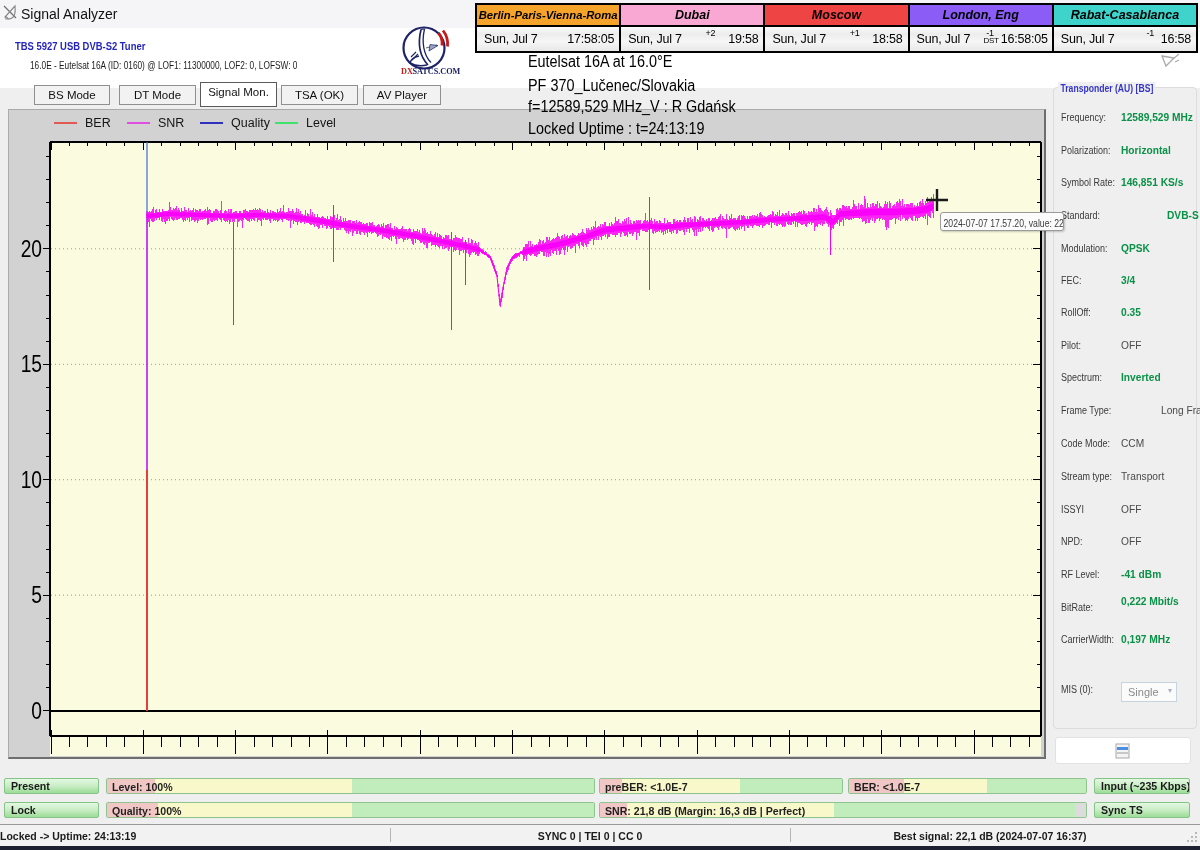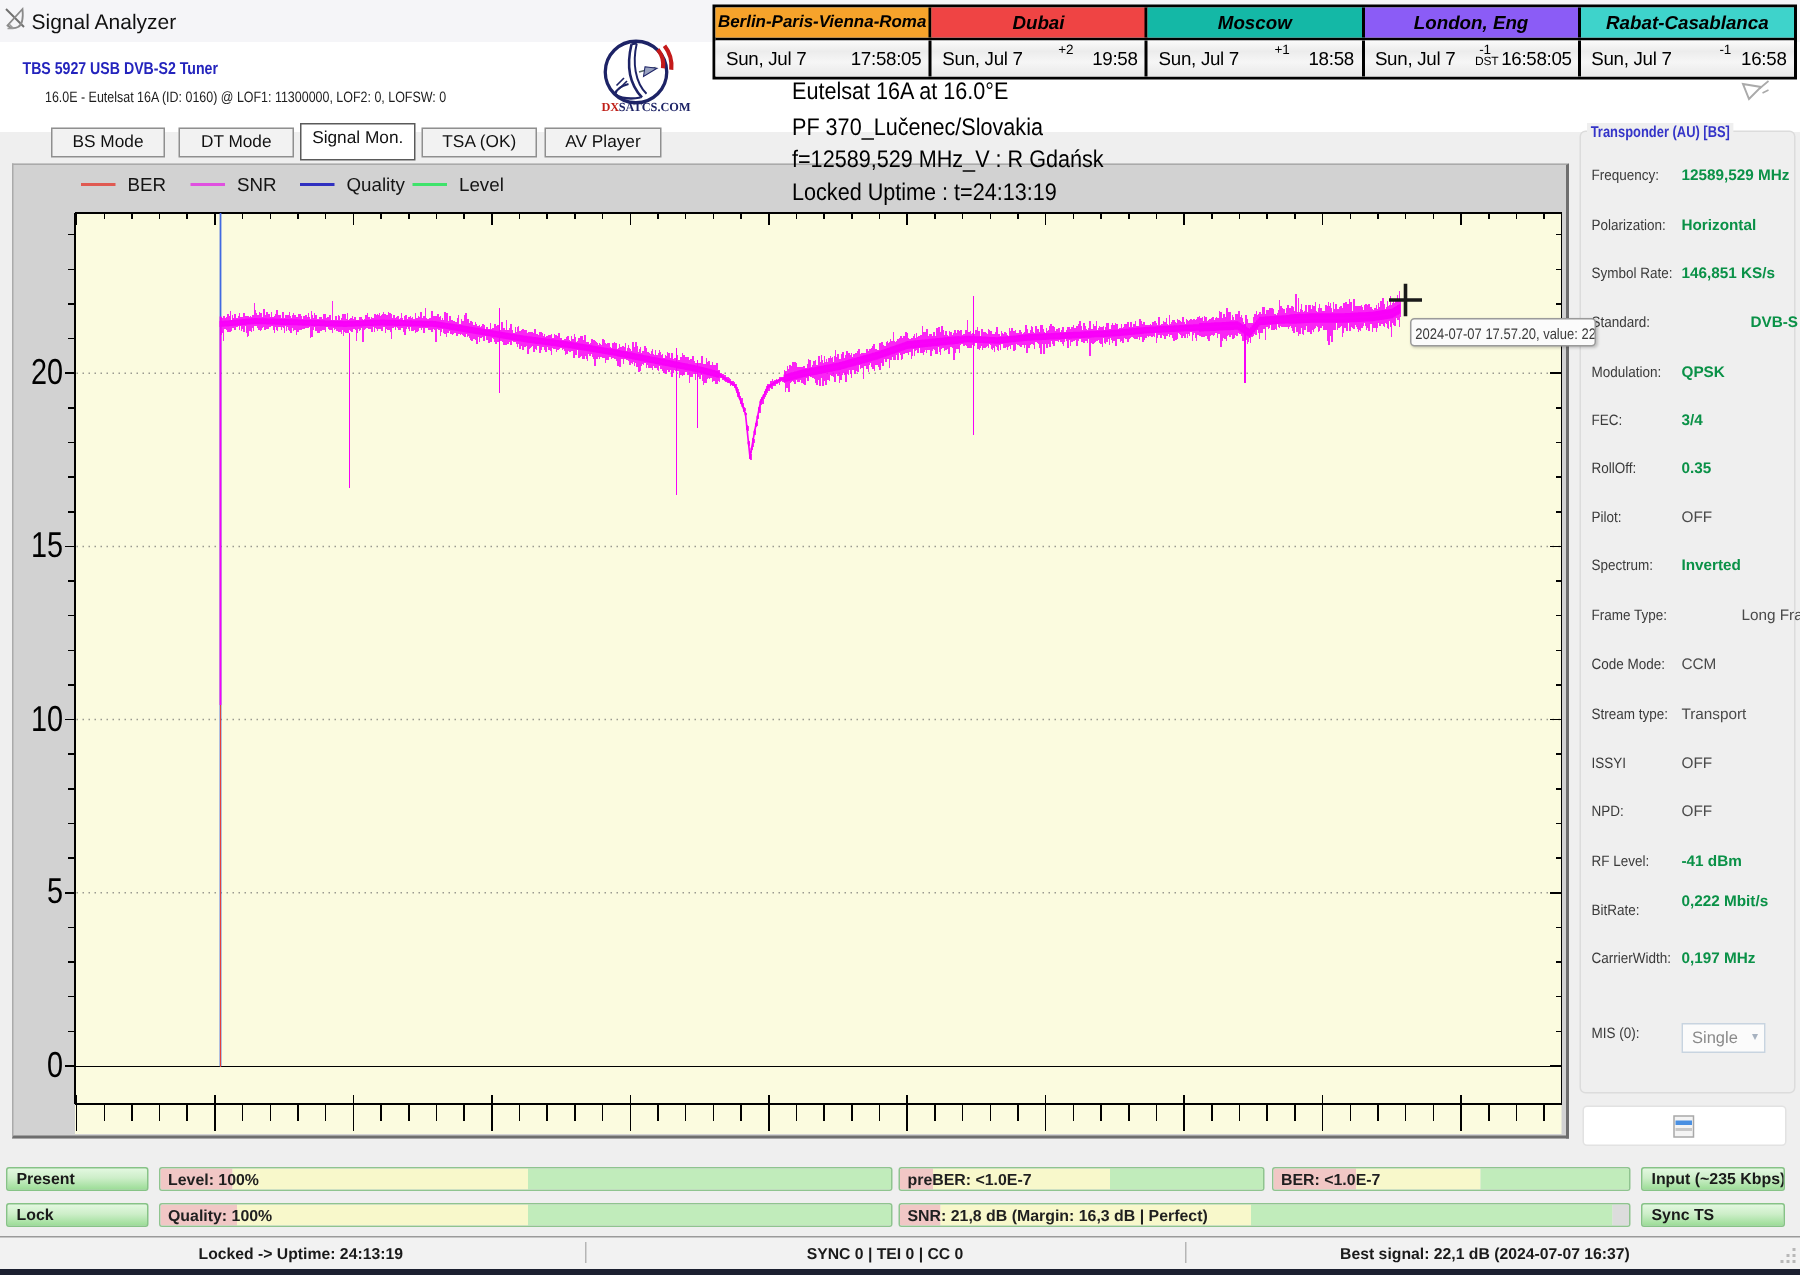--- a/index.html
+++ b/index.html
@@ -96,7 +96,7 @@
 <div class="abs" id="clocks">
  <div id="clockhead">
   <div style="background:#f6a32b;font-size:11.3px;">Berlin-Paris-Vienna-Roma</div>
-  <div style="background:#ef4444;">Dubai</div>
+  <div style="background:#f9a8d4;">Dubai</div>
   <div style="background:#14b8a6;">Moscow</div>
   <div style="background:#8b5cf6;">London, Eng</div>
   <div style="background:#3ed3cb;">Rabat-Casablanca</div>

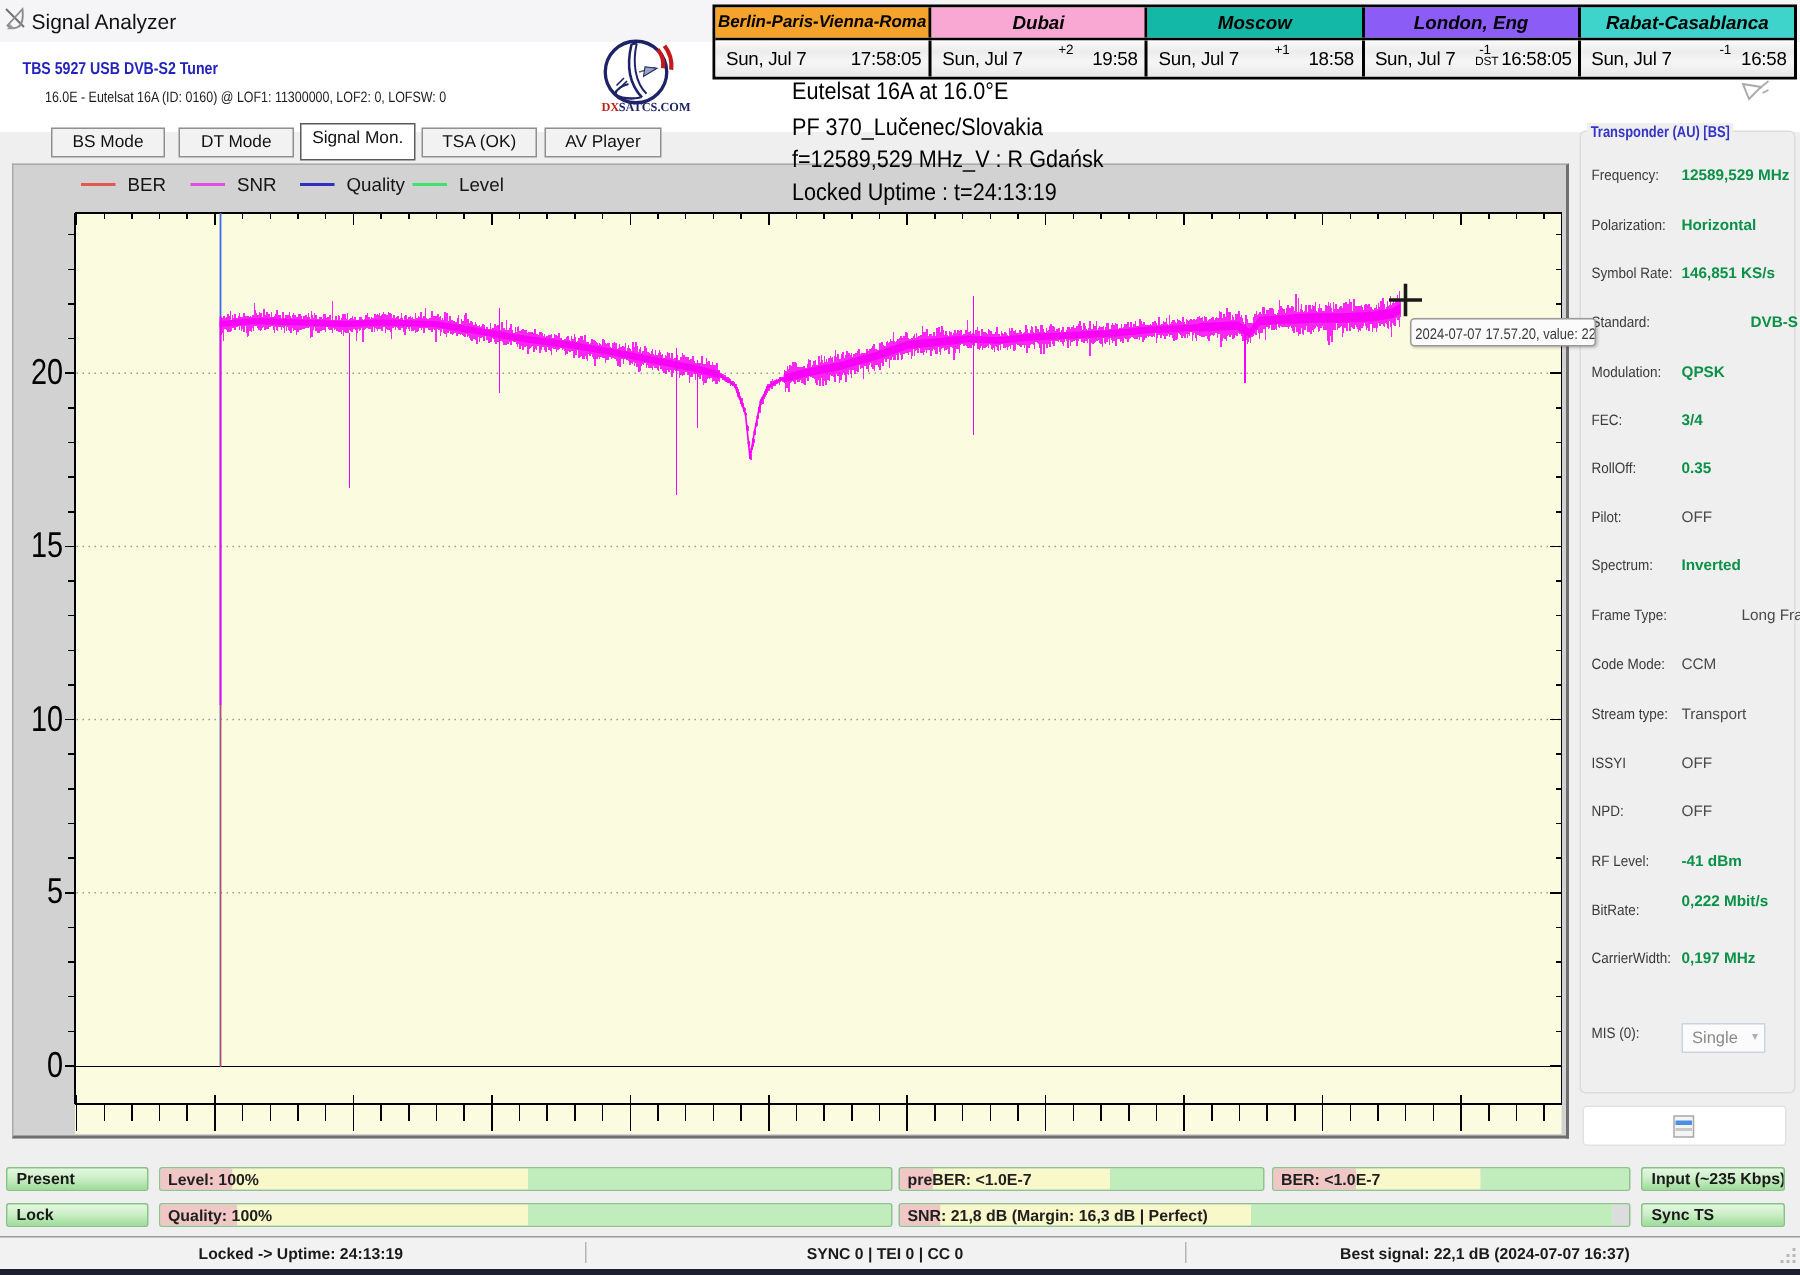--- a/index.html
+++ b/index.html
@@ -97,7 +97,7 @@
  <div id="clockhead">
   <div style="background:#f6a32b;font-size:11.3px;">Berlin-Paris-Vienna-Roma</div>
   <div style="background:#f9a8d4;">Dubai</div>
-  <div style="background:#14b8a6;">Moscow</div>
+  <div style="background:#ef4444;">Moscow</div>
   <div style="background:#8b5cf6;">London, Eng</div>
   <div style="background:#3ed3cb;">Rabat-Casablanca</div>
  </div>

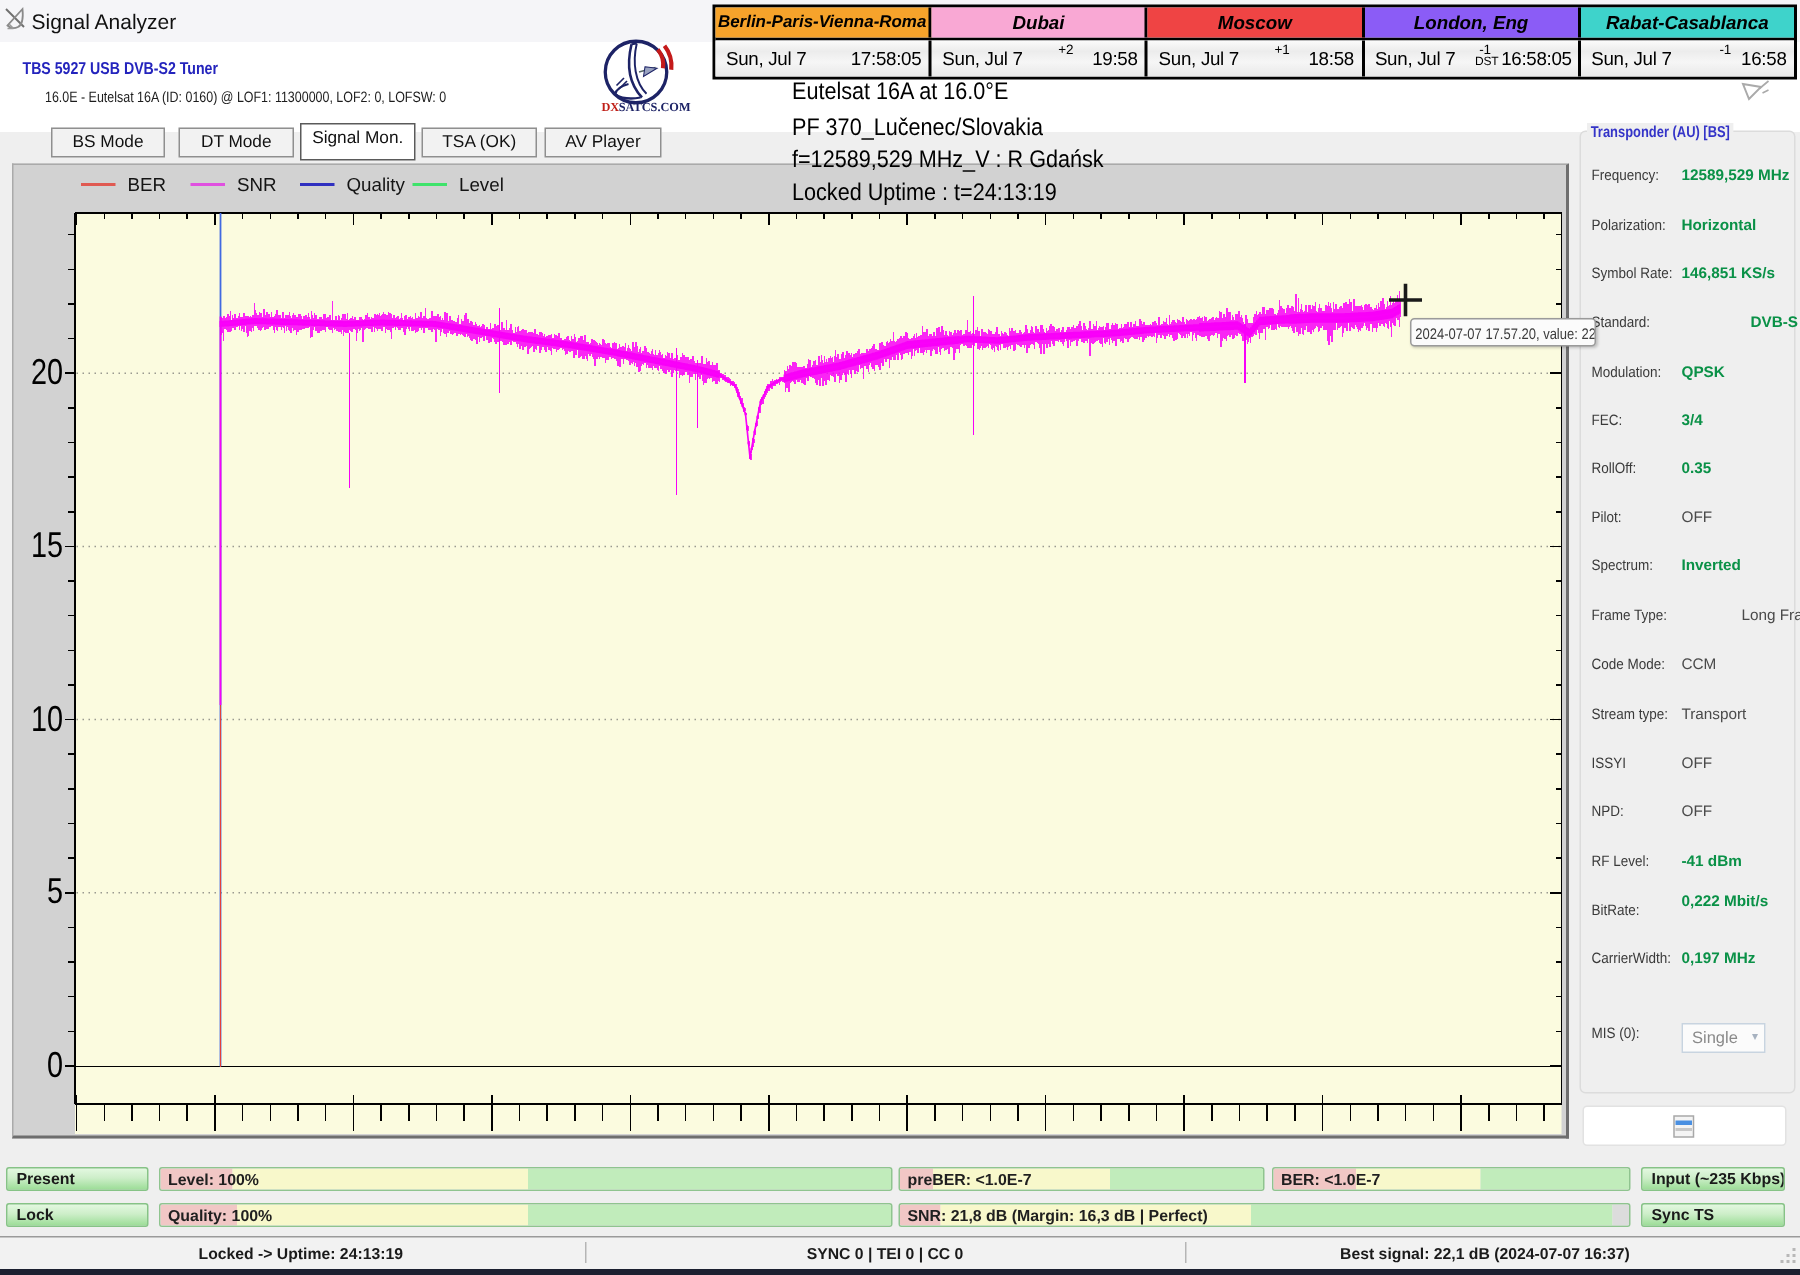--- a/index.html
+++ b/index.html
@@ -402,7 +402,7 @@
 <div class="abs gbtn" style="left:1094px;top:802px;width:96px;">Sync TS</div>
 
 <div class="abs" id="sbar"></div>
-<div class="abs stxt" style="left:0;width:390px;text-align:center;padding-left:11px;">Locked -&gt; Uptime: 24:13:19</div>
+<div class="abs stxt" style="left:0;width:390px;">Locked -&gt; Uptime: 24:13:19</div>
 <div class="abs stxt" style="left:390px;width:400px;text-align:center;">SYNC 0 | TEI 0 | CC 0</div>
 <div class="abs stxt" style="left:790px;width:400px;text-align:center;">Best signal: 22,1 dB (2024-07-07 16:37)</div>
 <div class="abs sdiv" style="left:390px;"></div>

